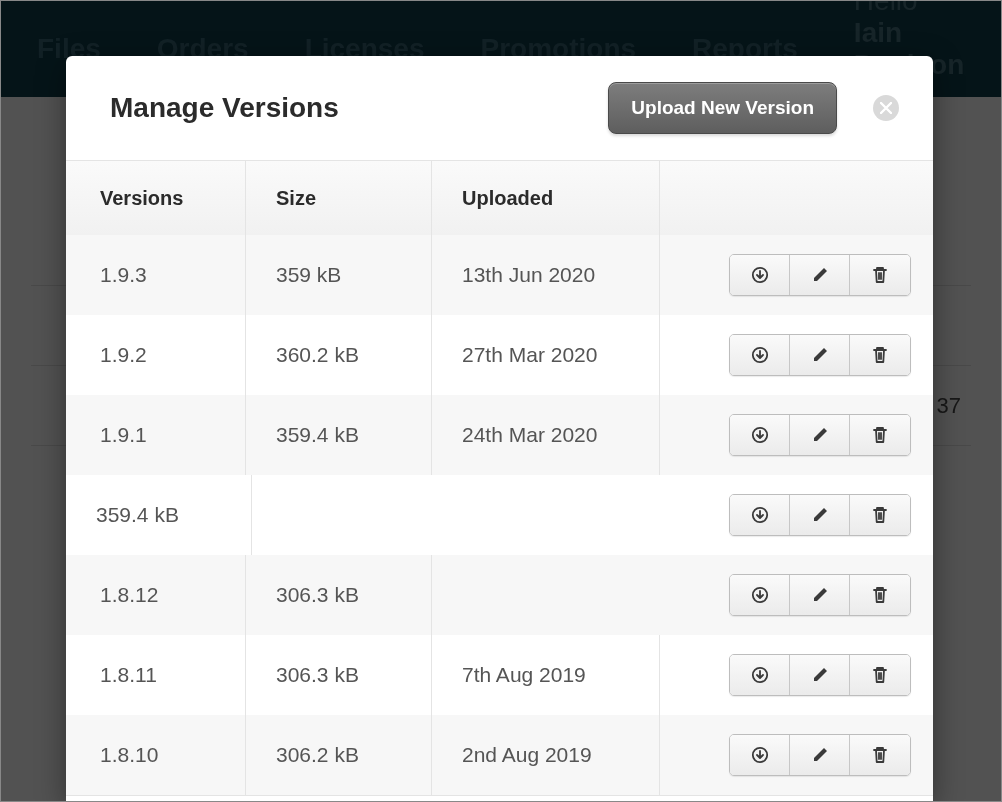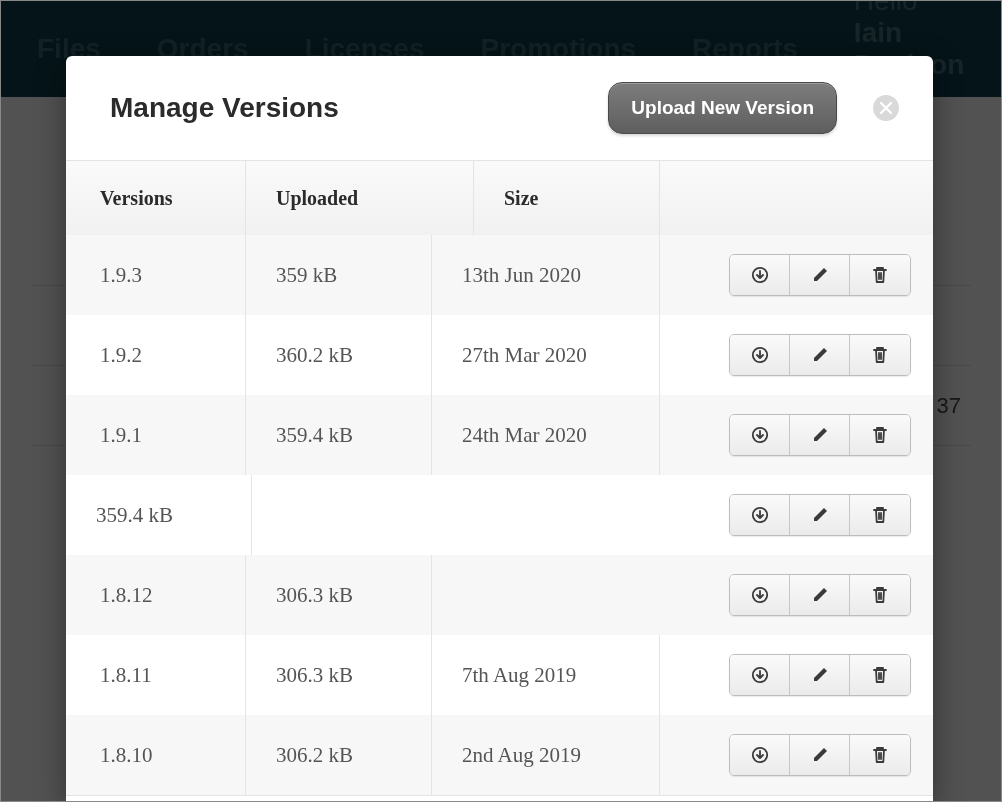--- a/index.html
+++ b/index.html
@@ -22,7 +22,7 @@
   .modal { position:absolute; left:65px; right:68px; top:55px; bottom:0; background:#fff; border-radius:6px 6px 0 0; box-shadow:0 8px 30px rgba(0,0,0,0.4); display:flex; flex-direction:column; overflow:hidden; }
   .modal-header { padding:26px 34px 26px 44px; display:flex; align-items:center; }
   .modal-title { font-size:28px; font-weight:700; color:#2b2b2b; flex:1; }
-  .btn-upload { background:linear-gradient(#7d7d7d,#5e5e5e); color:#fff; font-weight:700; font-size:19px; padding:14px 22px; border:1px solid #4a4a4a; border-radius:14px; box-shadow:inset 0 1px 0 rgba(255,255,255,0.25), 0 2px 3px rgba(0,0,0,0.15); cursor:pointer; }
+  .btn-upload { background:linear-gradient(#7d7d7d,#5e5e5e); color:#fff; font-weight:700; font-size:19px; padding:14px 22px; border:1px solid #4a4a4a; border-radius:8px; box-shadow:inset 0 1px 0 rgba(255,255,255,0.25), 0 2px 3px rgba(0,0,0,0.15); cursor:pointer; }
   .close-btn { margin-left:36px; width:26px; height:26px; border-radius:50%; background:#d9d9d9; color:#fff; display:flex; align-items:center; justify-content:center; cursor:pointer; }
   .close-btn svg { width:12px; height:12px; }
 

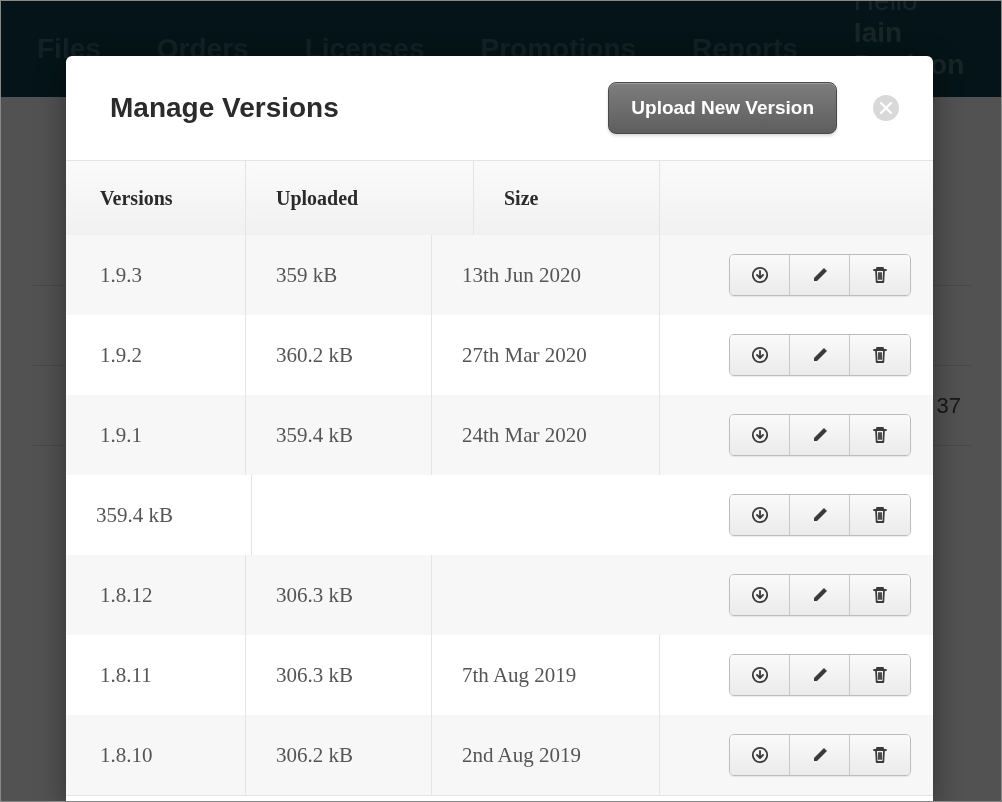--- a/index.html
+++ b/index.html
@@ -26,7 +26,7 @@
   .close-btn { margin-left:36px; width:26px; height:26px; border-radius:50%; background:#d9d9d9; color:#fff; display:flex; align-items:center; justify-content:center; cursor:pointer; }
   .close-btn svg { width:12px; height:12px; }
 
-  .table { border-top:1px solid #e4e4e4; border-bottom:1px solid #e4e4e4;font-family:Liberation Serif, serif; }
+  .table { border-top:1px solid #e4e4e4; border-bottom:1px solid #e4e4e4; }
   .thead { background:linear-gradient(#fafafa,#f1f1f1); display:flex; height:74px; align-items:center; font-size:20px; font-weight:700; color:#2b2b2b; }
   .tbody { }
   .trow { display:flex; align-items:center; height:80px; font-size:21px; color:#555; }

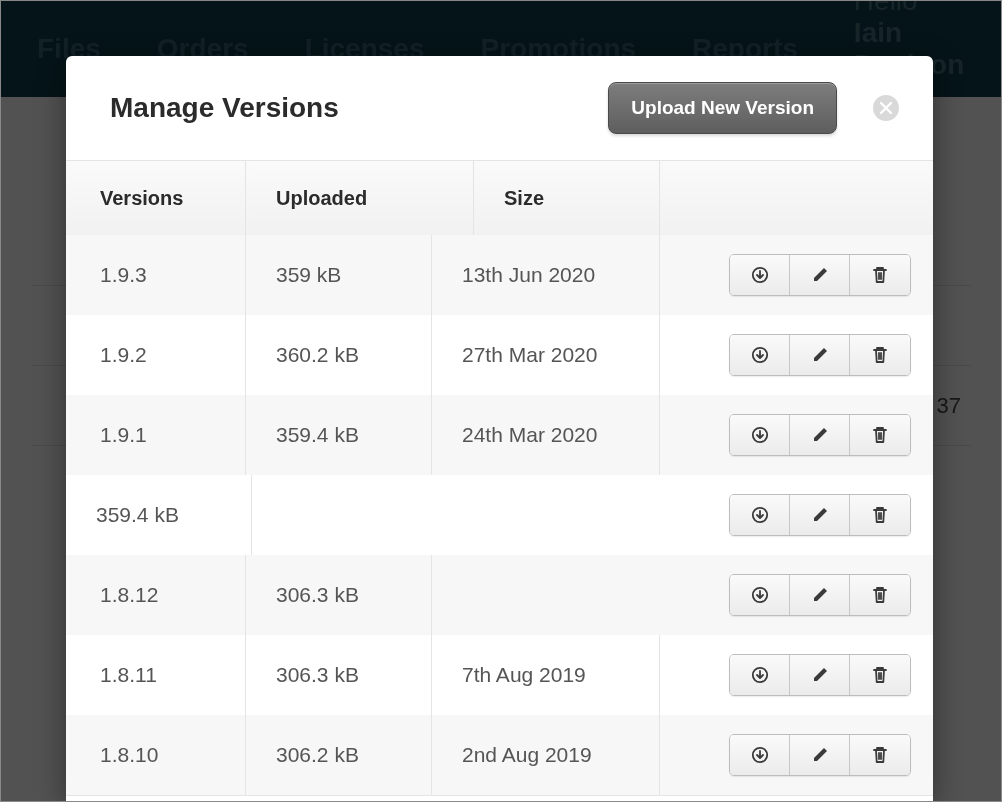--- a/index.html
+++ b/index.html
@@ -86,8 +86,8 @@
   <div class="table">
     <div class="thead">
       <div class="col versions">Versions</div>
+      <div class="col size">Size</div>
       <div class="col uploaded">Uploaded</div>
-      <div class="col size">Size</div>
       <div class="col actions"></div>
     </div>
     <div class="tbody" id="tbody">

